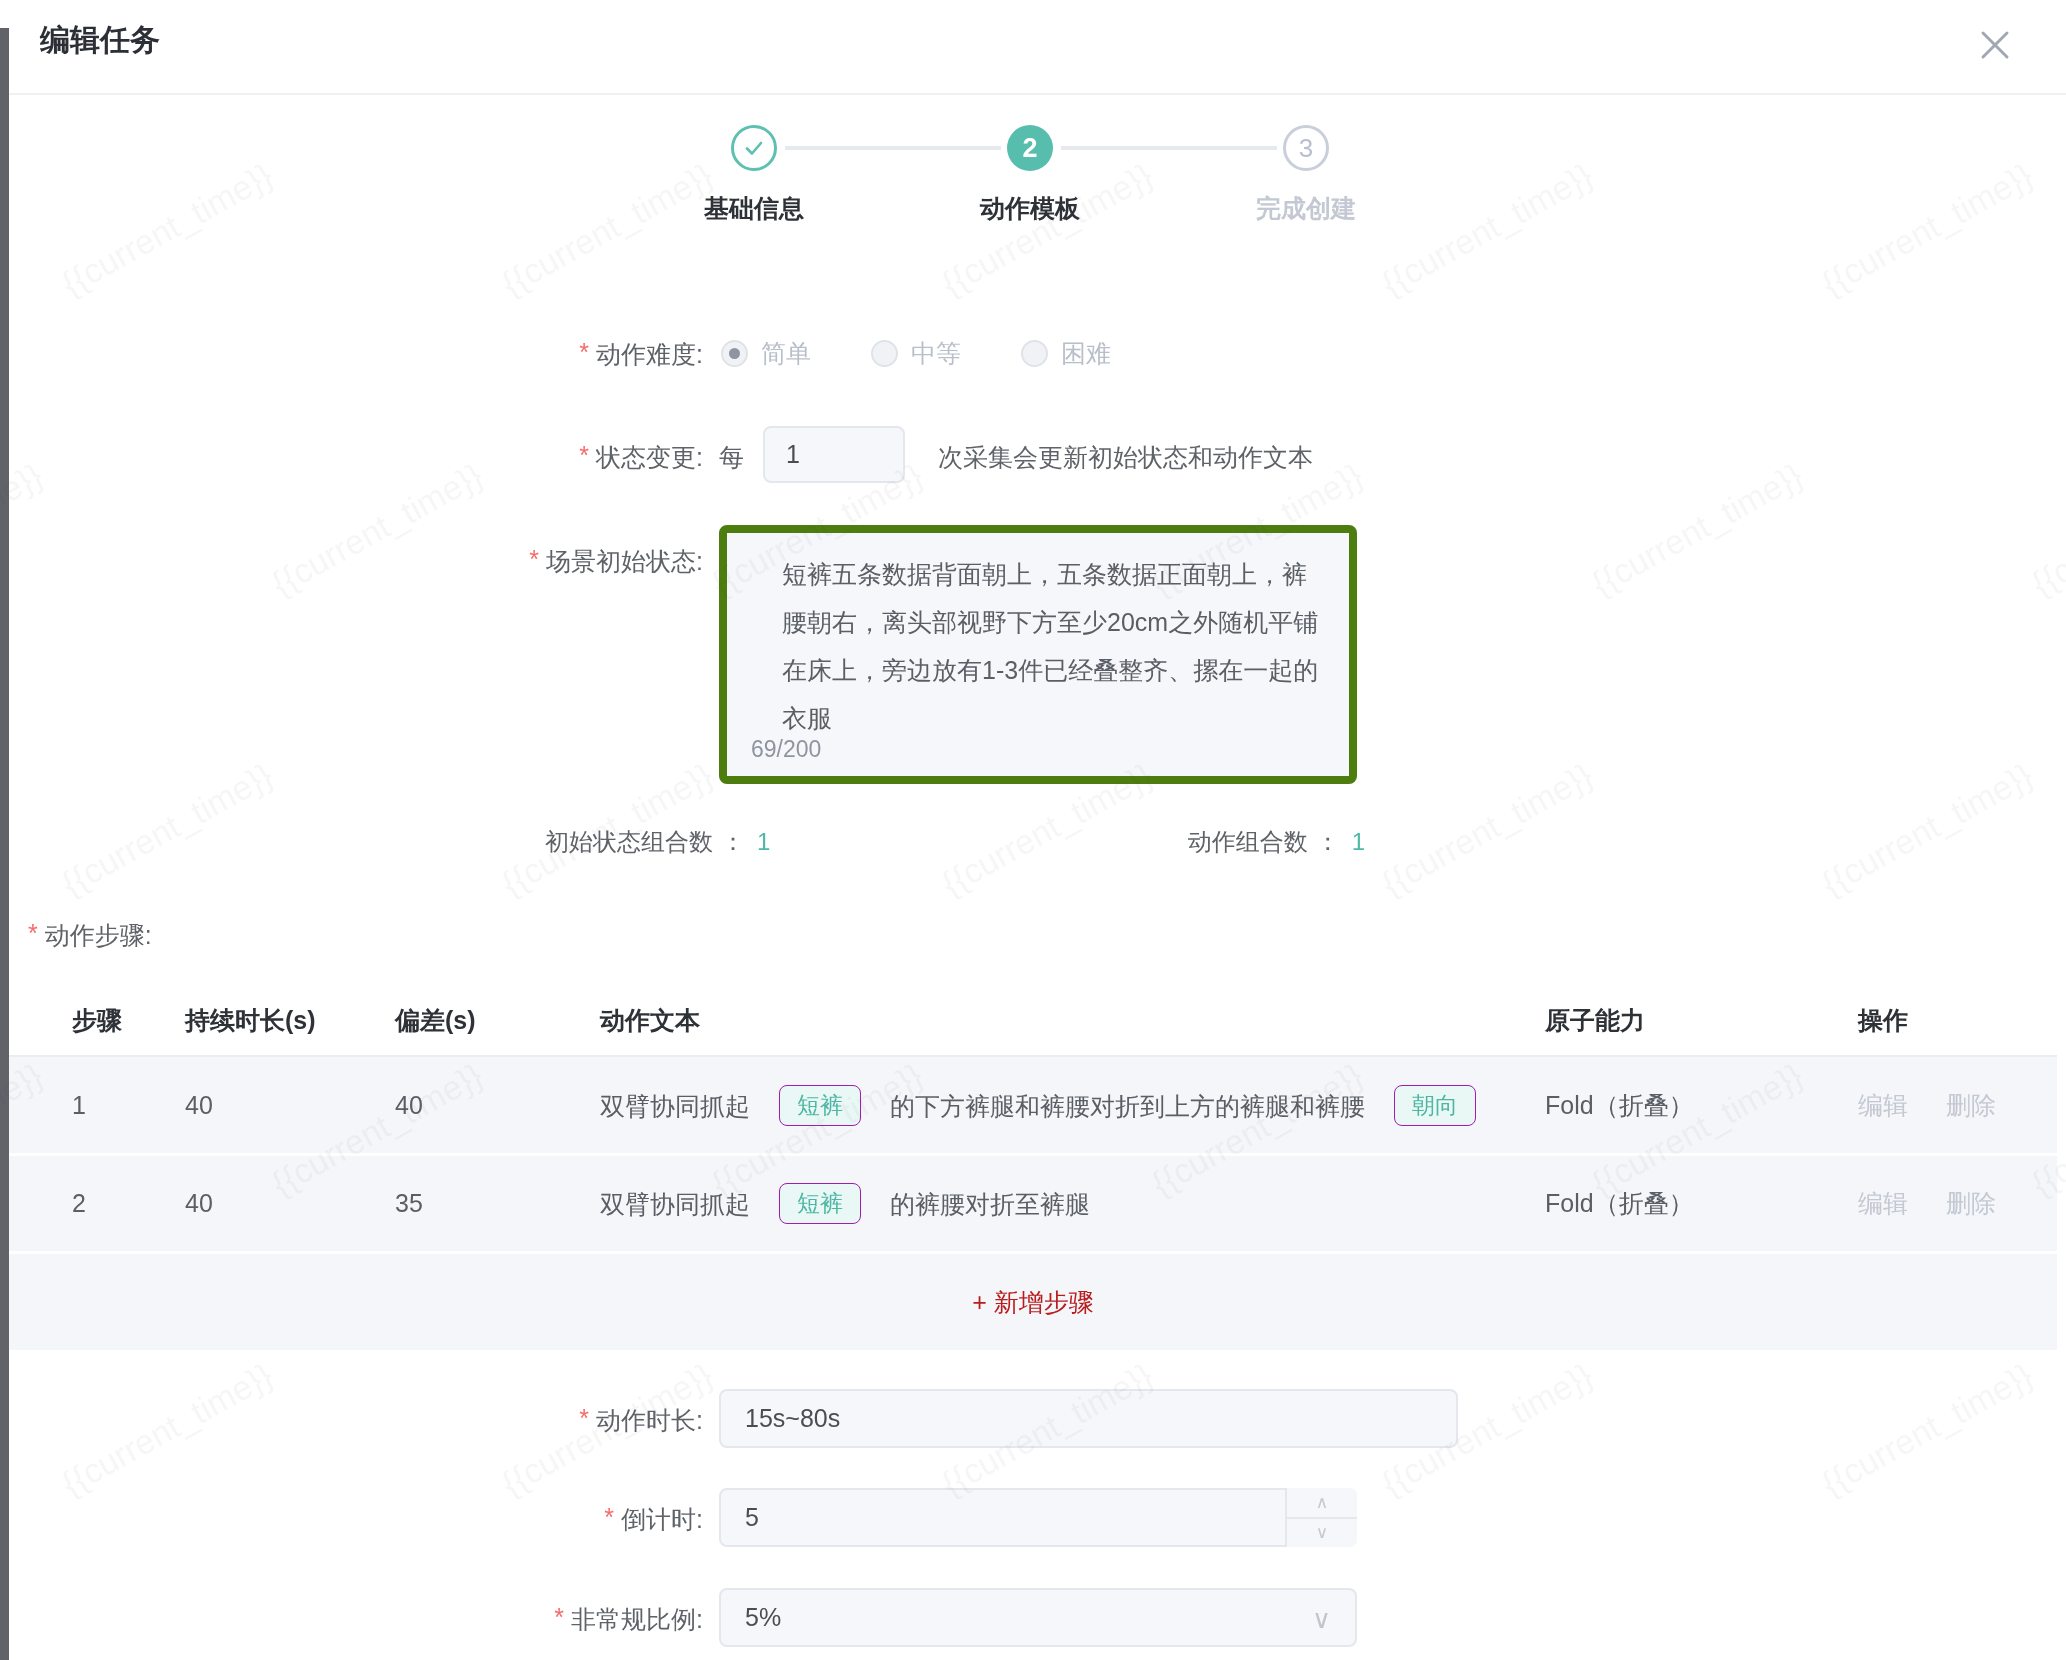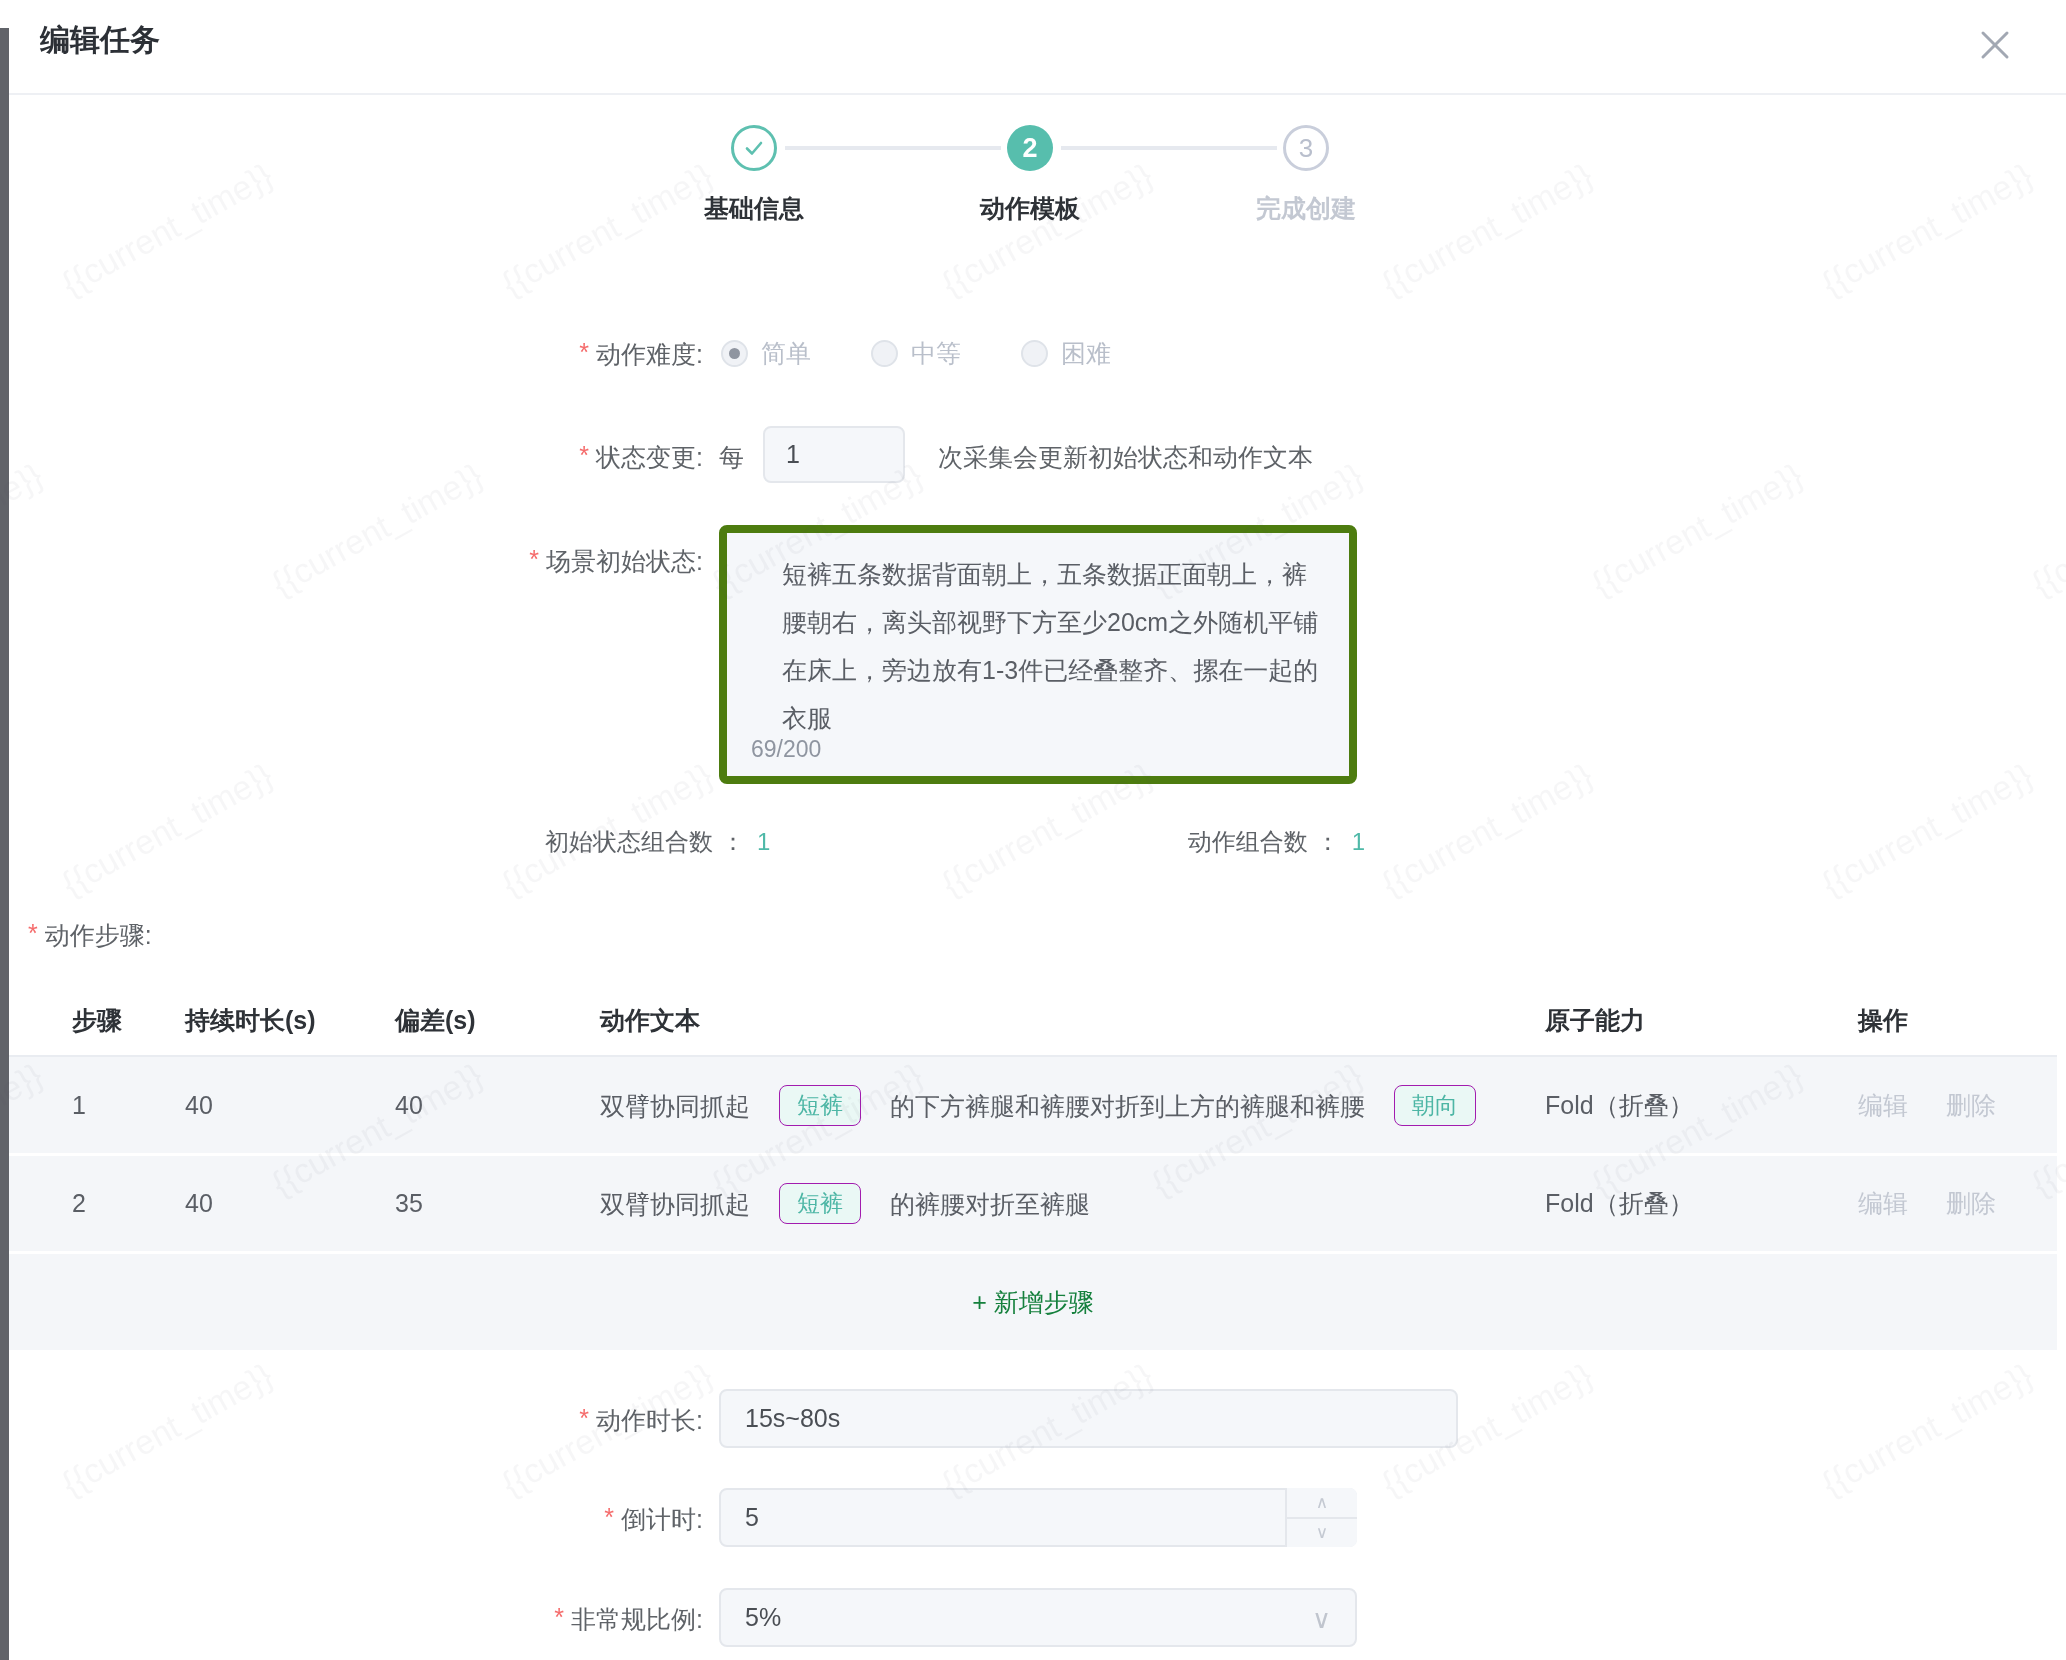--- a/index.html
+++ b/index.html
@@ -64,7 +64,7 @@
   .row2 { top:1156px; height:95px; }
   .tag { display:inline-block; margin:0 29px; padding:4px 17px; border:1px solid #a21caf; background:#eaf8f5; color:#4db6a5; border-radius:8px; font-size:23px; line-height:31px; vertical-align:2px; }
   .op-link { color:#c3c8d2; margin-right:38px; cursor:default; }
-  .add-row { position:absolute; left:9px; top:1254px; width:2048px; height:96px; background:#f4f6f9; display:flex; align-items:center; justify-content:center; font-size:25px; color:#15803d; }
+  .add-row { position:absolute; left:9px; top:1254px; width:2048px; height:96px; background:#f4f6f9; display:flex; align-items:center; justify-content:center; font-size:25px; color:#b91c1c; }
 
   
   .in-duration { left:719px; top:1389px; width:739px; height:59px; padding-left:24px; }

